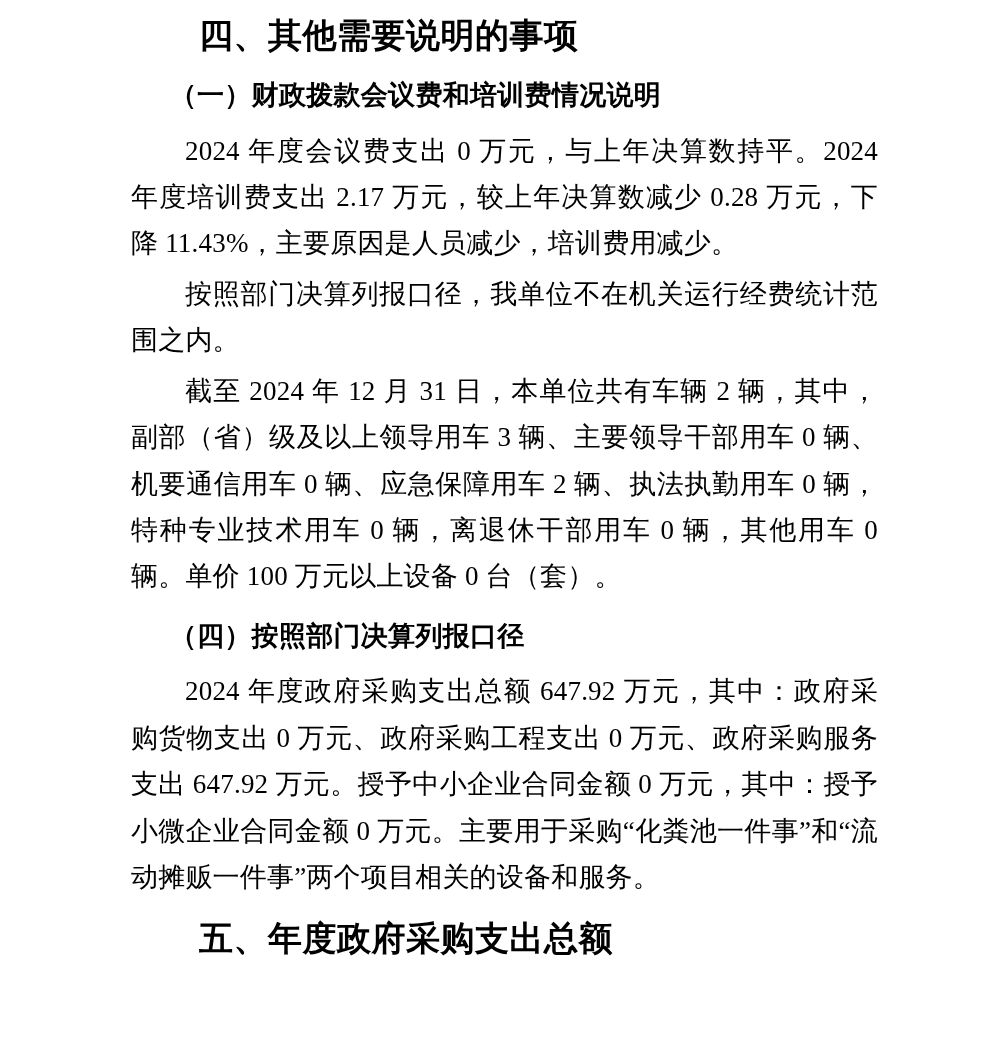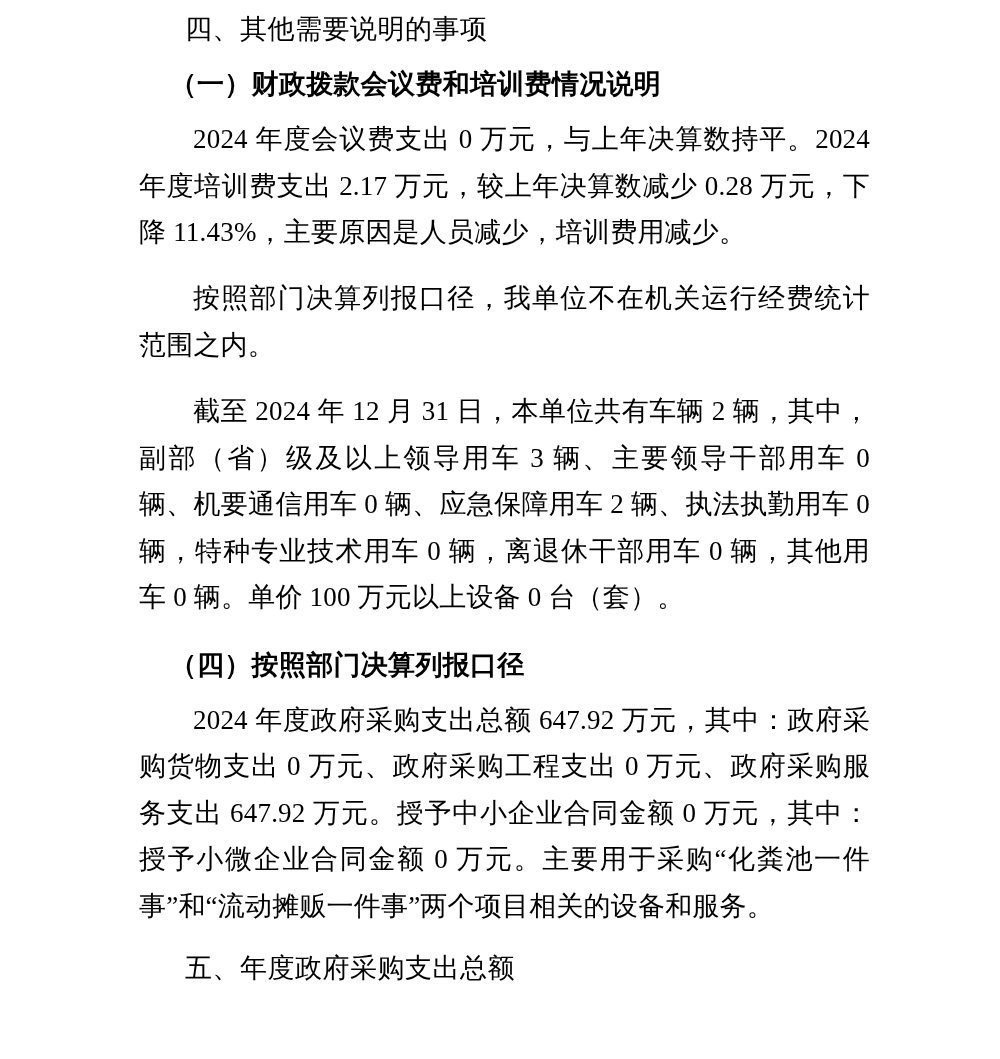--- a/index.html
+++ b/index.html
@@ -22,8 +22,8 @@
   }
   .heading {
     font-family: "Liberation Sans", "DejaVu Sans", sans-serif;
-    font-weight: normal;
-    font-size: 27px;
+    font-weight: bold;
+    font-size: 34px;
     line-height: 1.62;
     text-indent: 2em;
     margin: 0 0 3px 0;

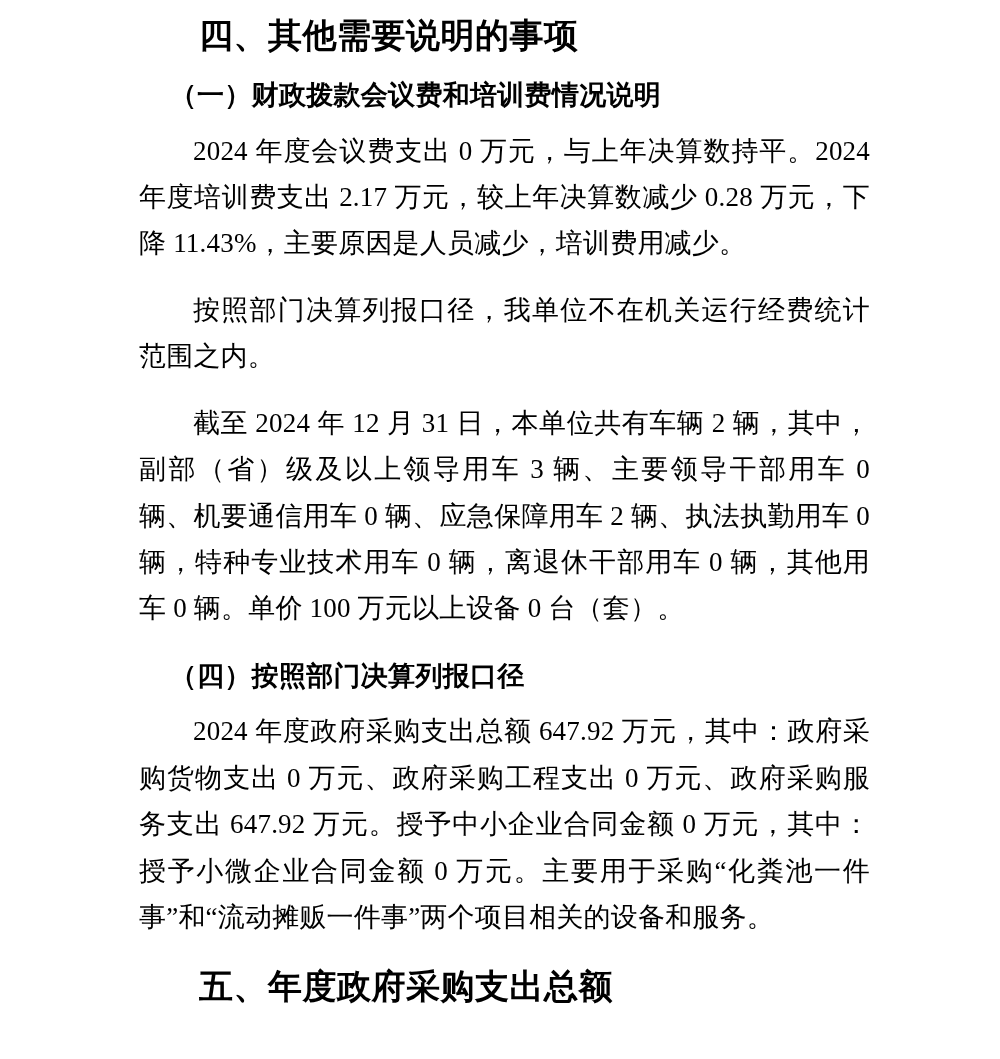--- a/index.html
+++ b/index.html
@@ -42,7 +42,7 @@
     font-size: 27px;
     line-height: 1.72;
     text-indent: 2em;
-    margin: 8px;
+    margin: 0;
     text-align: justify;
     text-justify: inter-ideograph;
     letter-spacing: 0.2px;

